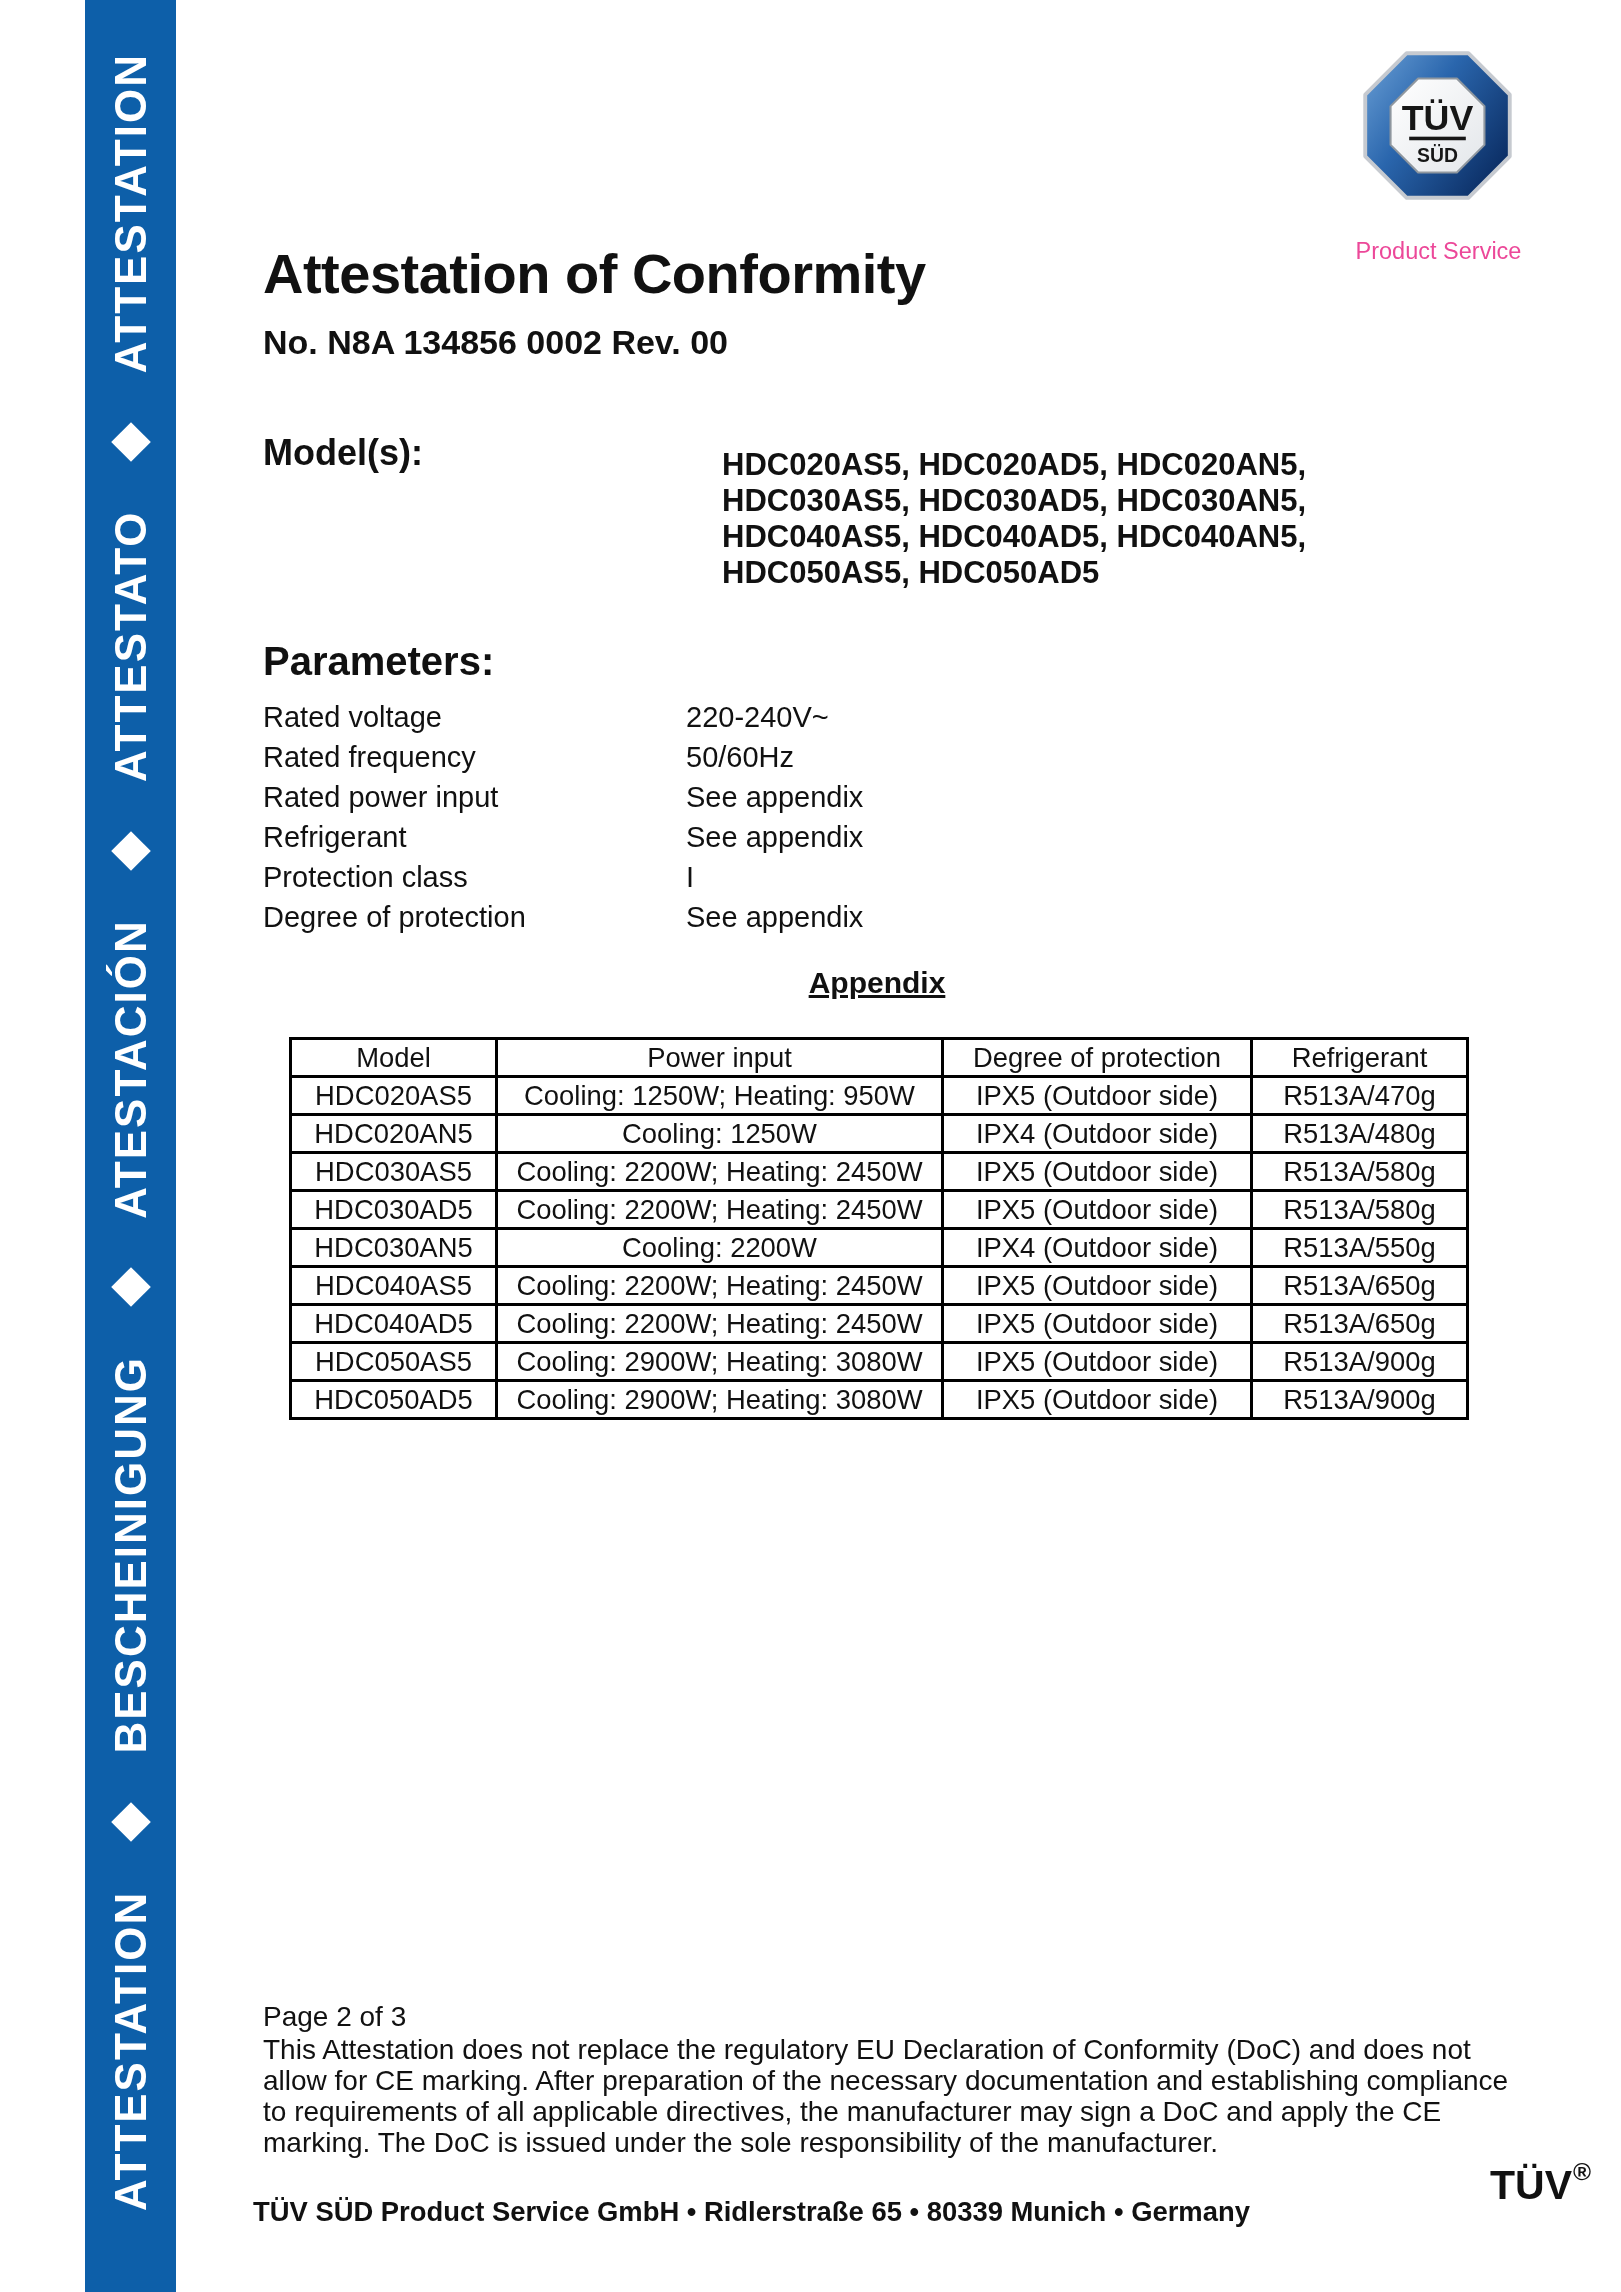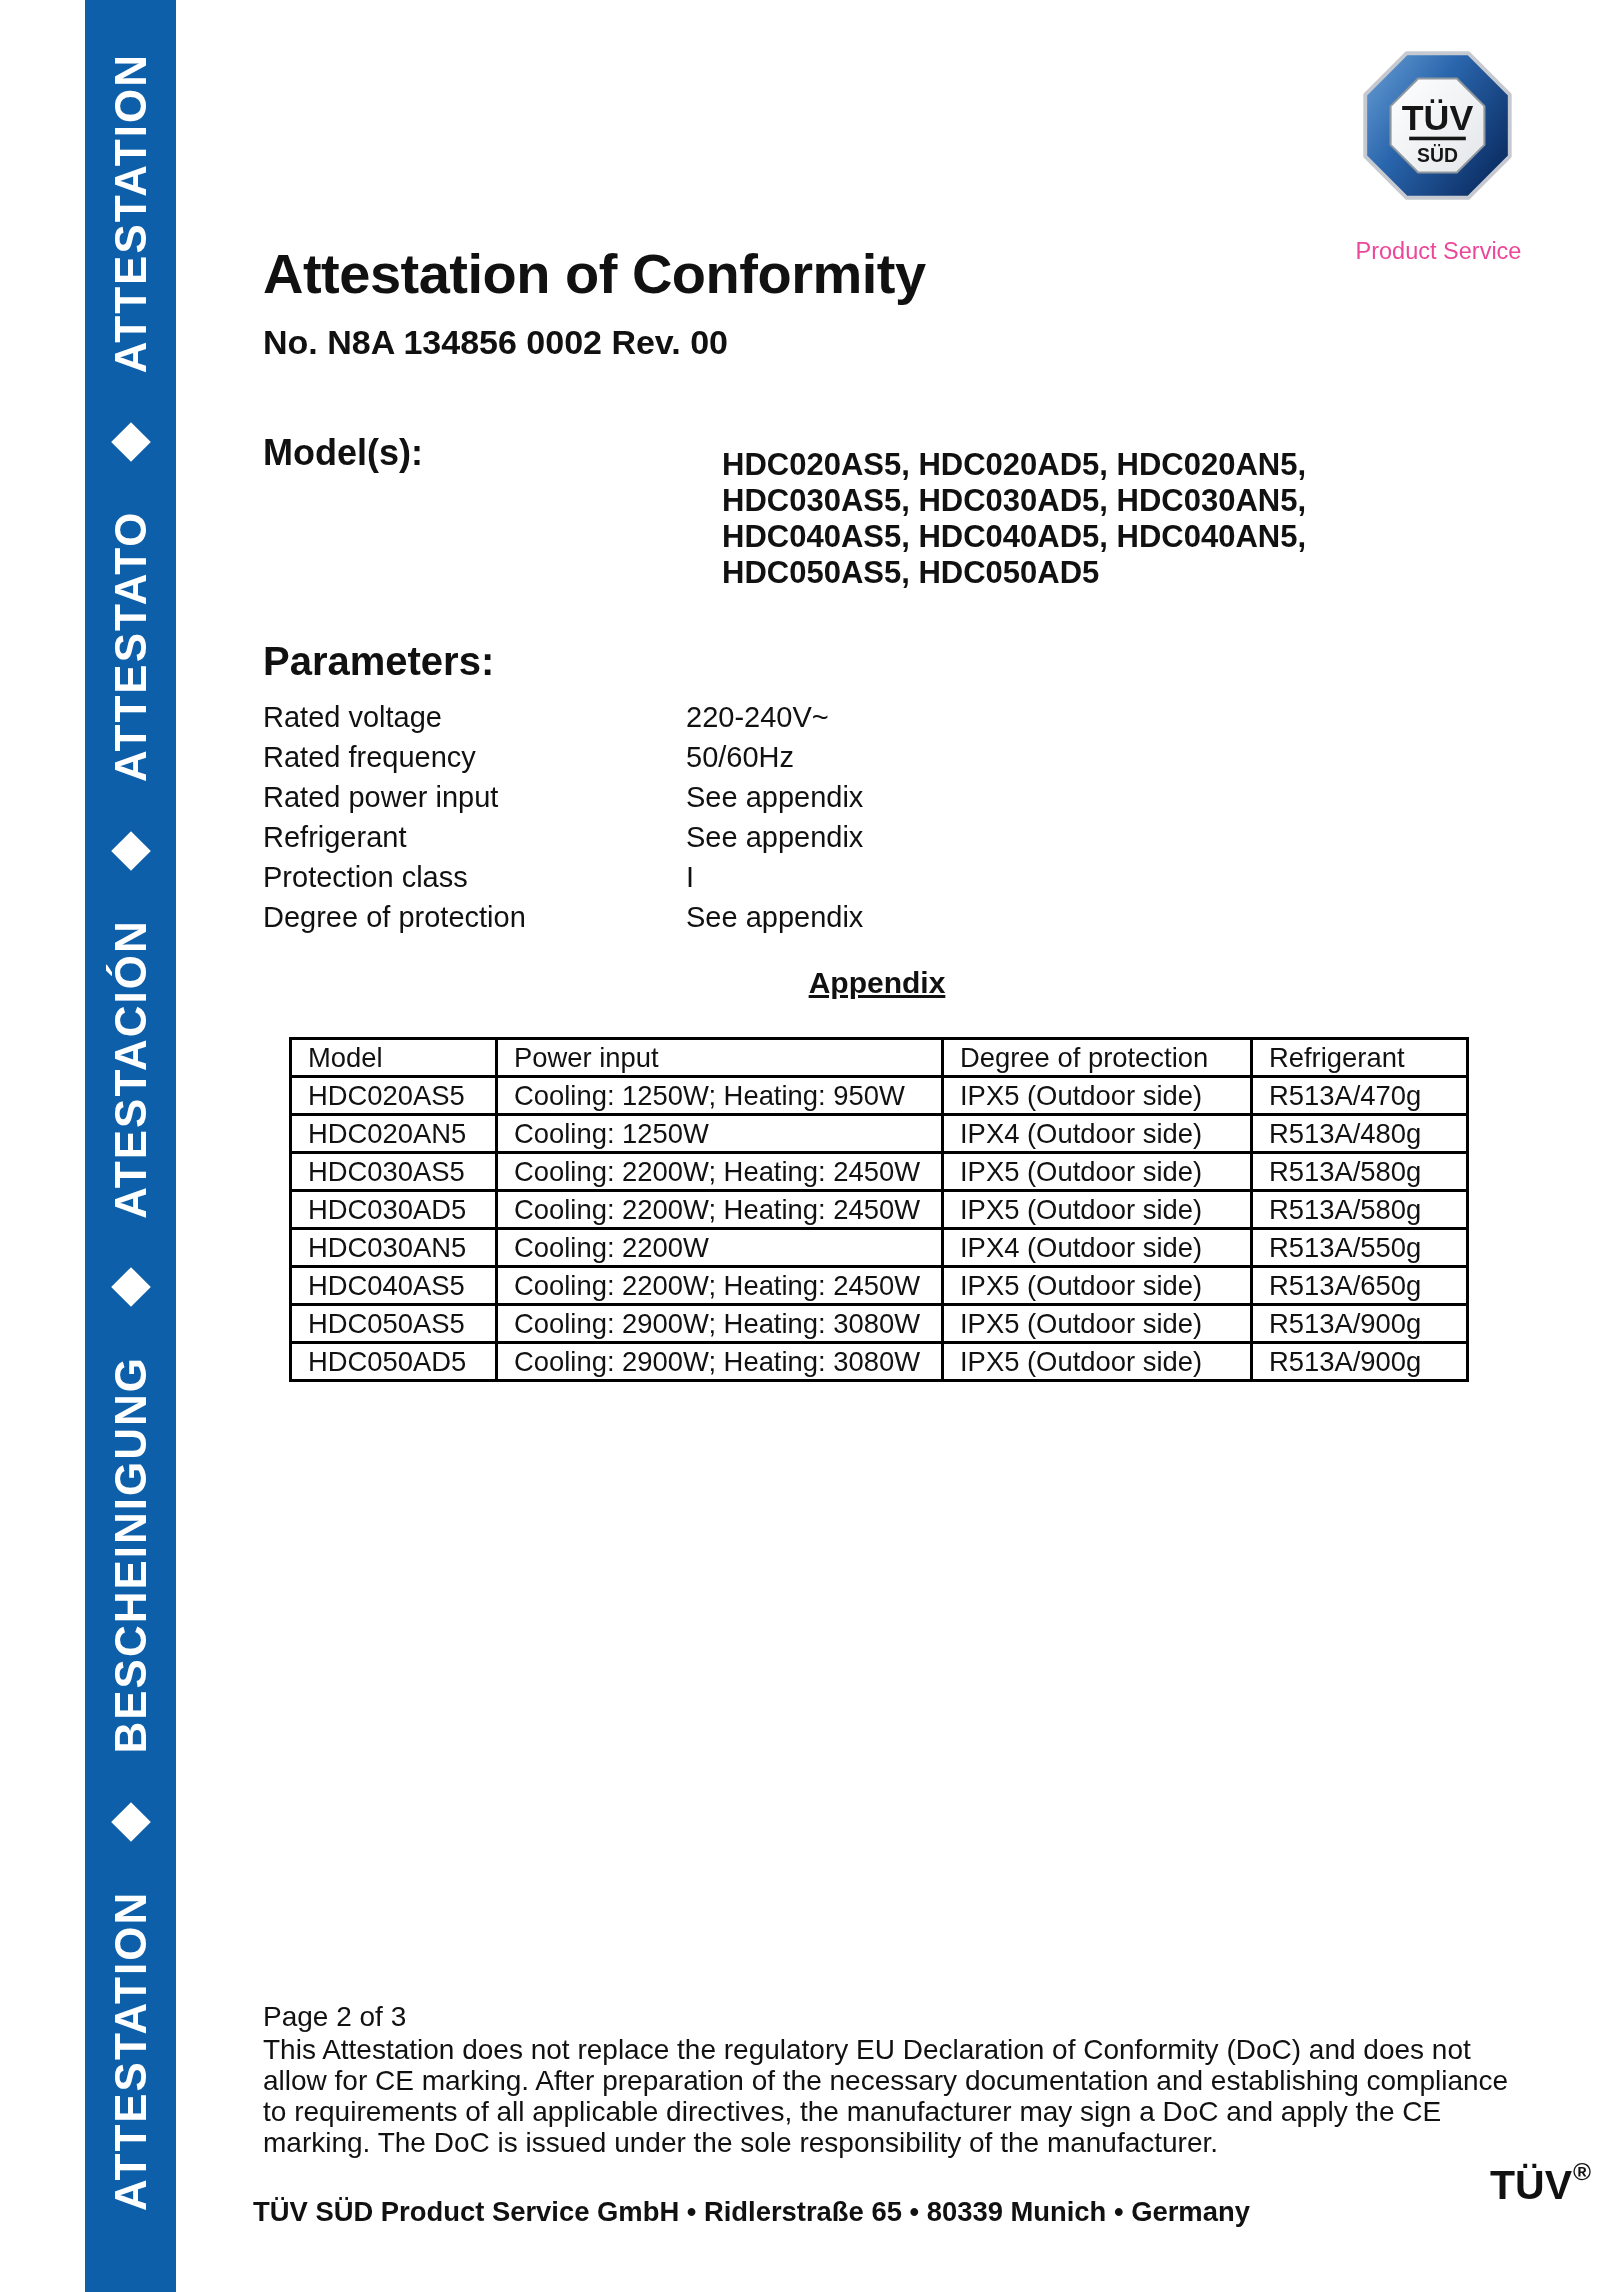--- a/index.html
+++ b/index.html
@@ -44,7 +44,7 @@
   table.appendix{position:absolute;left:289px;top:1037px;width:1176px;
       border-collapse:collapse;table-layout:fixed;font-size:27.4px;}
   table.appendix th,table.appendix td{border:3.9px solid #000;height:35px;
-      padding:0 16px;text-align:left;font-weight:normal;white-space:nowrap;overflow:hidden;}
+      padding:0 16px;text-align:center;font-weight:normal;white-space:nowrap;overflow:hidden;}
 
   
   .page-num{position:absolute;left:263px;top:2001px;font-size:28px;}

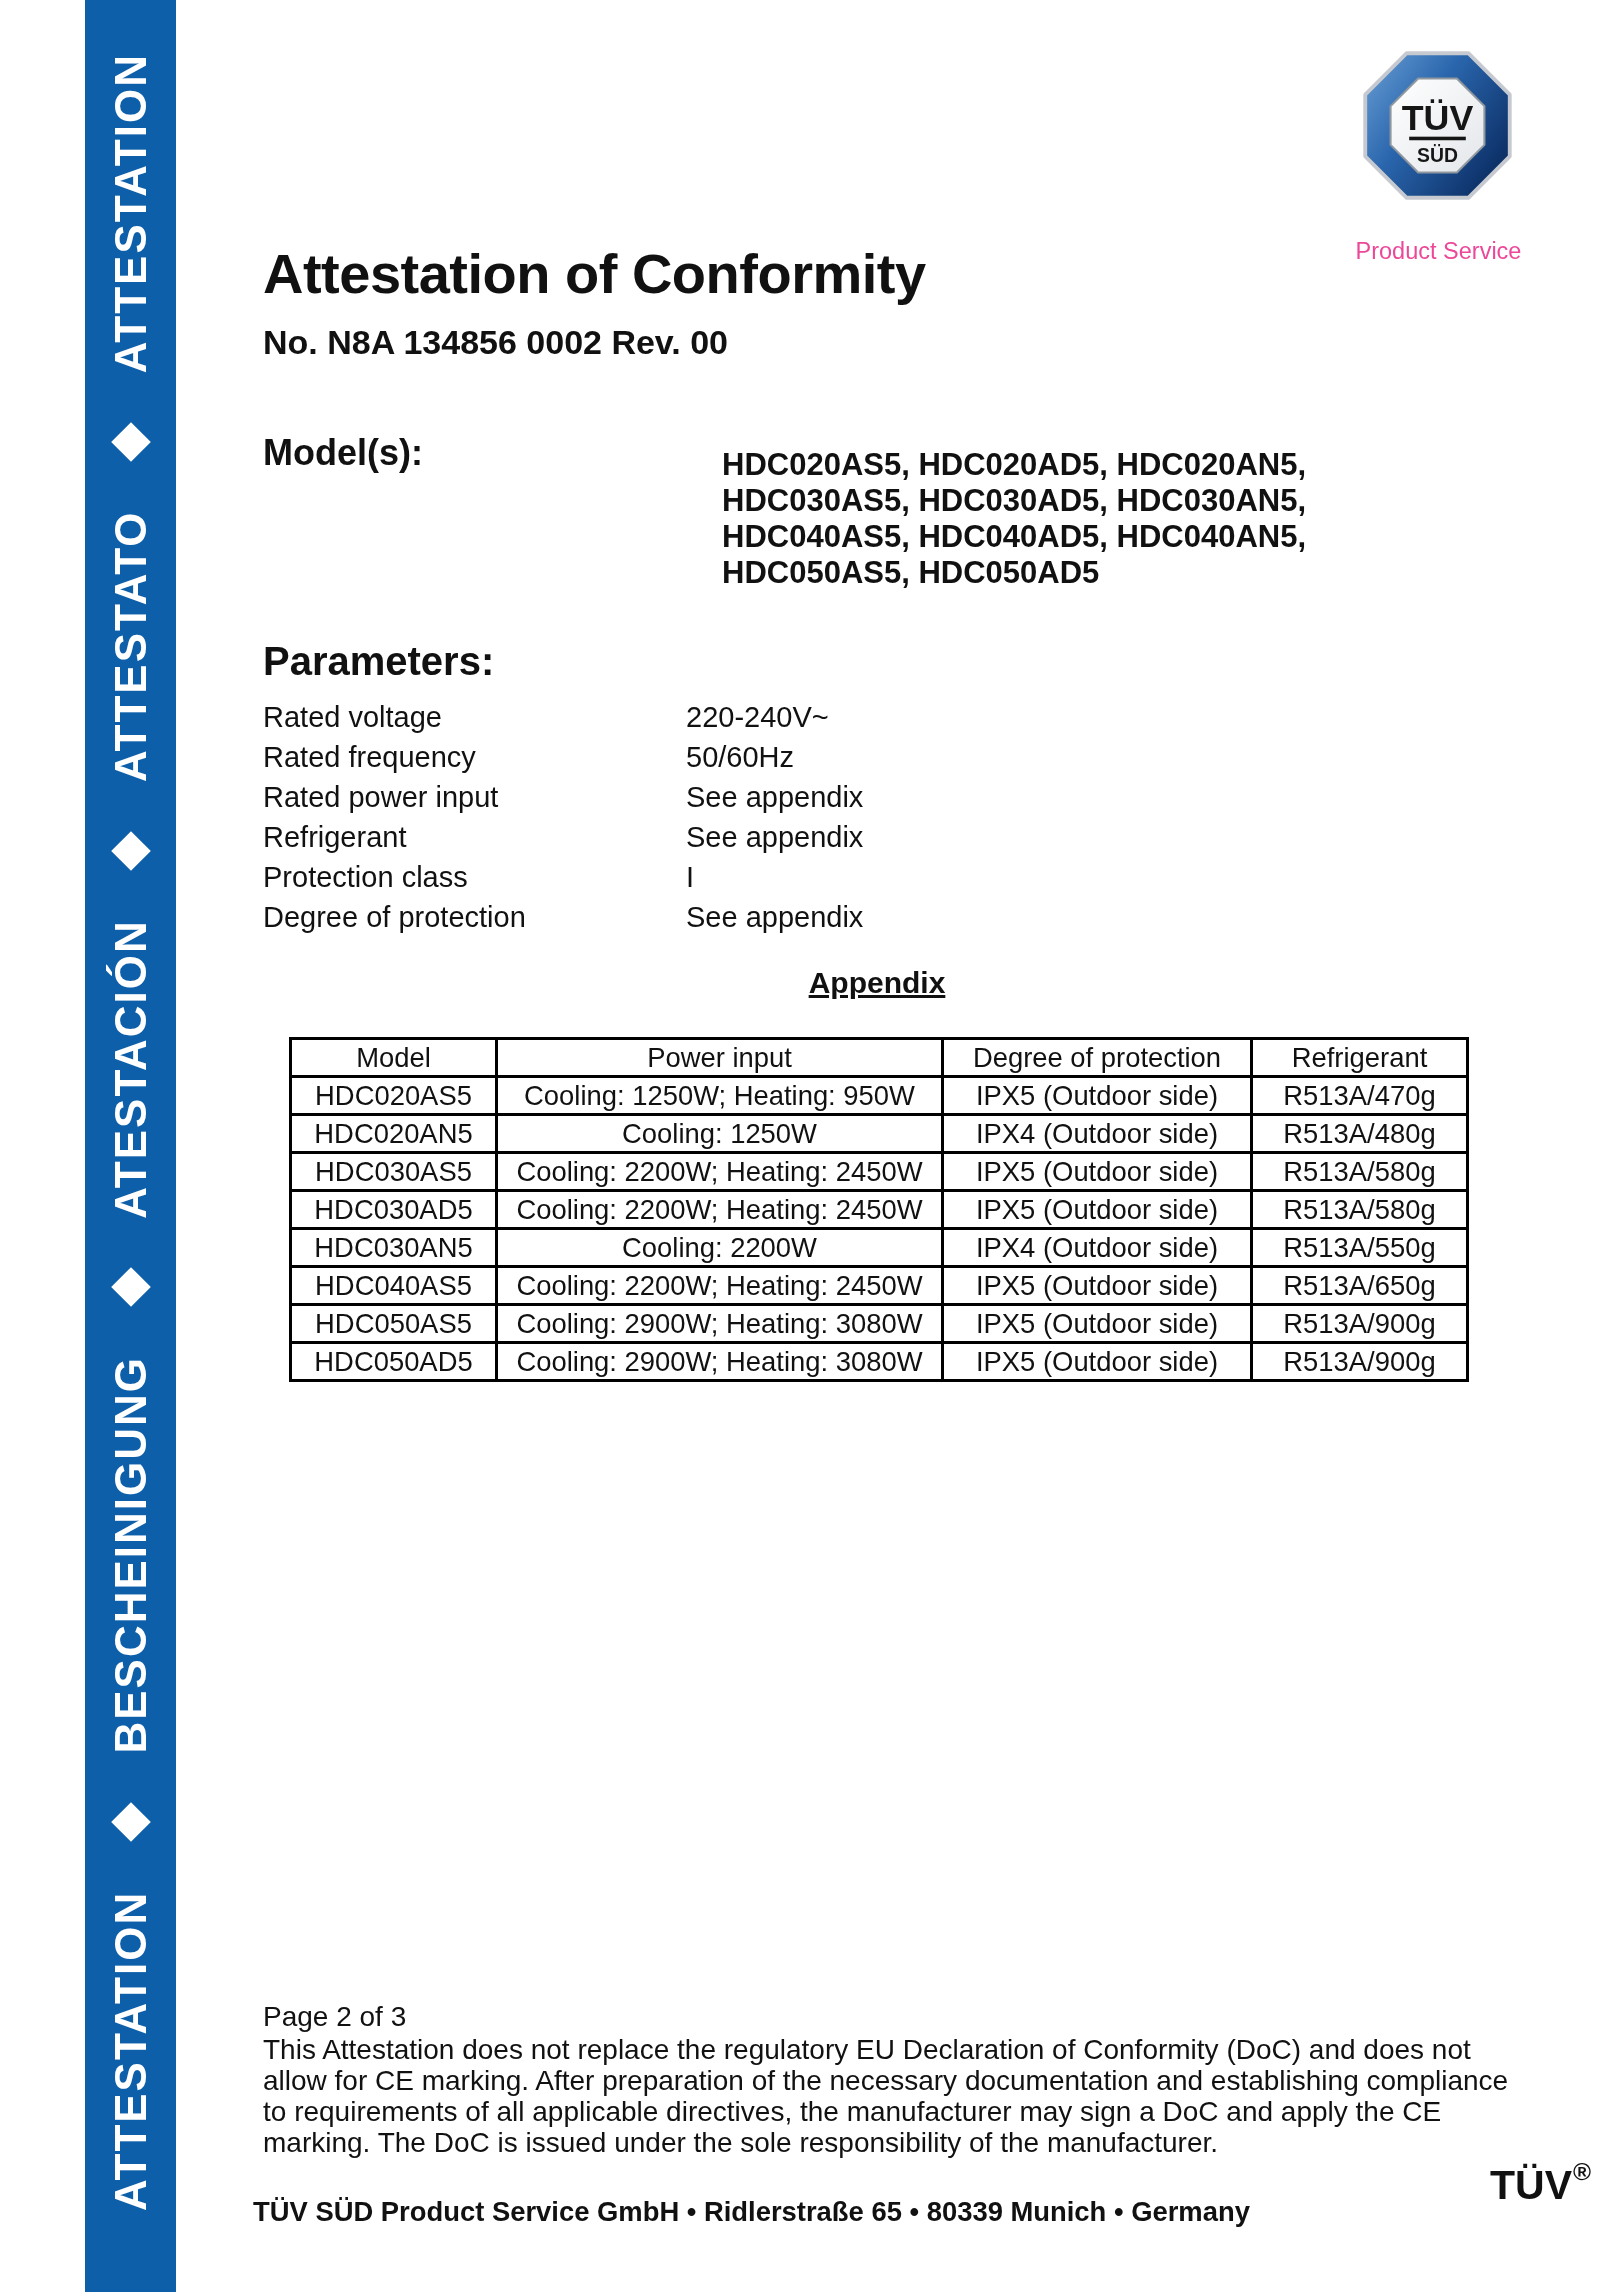--- a/index.html
+++ b/index.html
@@ -175,6 +175,12 @@
           <td>R513A/650g</td>
         </tr>
         <tr>
+          <td>HDC040AD5</td>
+          <td>Cooling: 2200W; Heating: 2450W</td>
+          <td>IPX5 (Outdoor side)</td>
+          <td>R513A/650g</td>
+        </tr>
+        <tr>
           <td>HDC050AS5</td>
           <td>Cooling: 2900W; Heating: 3080W</td>
           <td>IPX5 (Outdoor side)</td>

